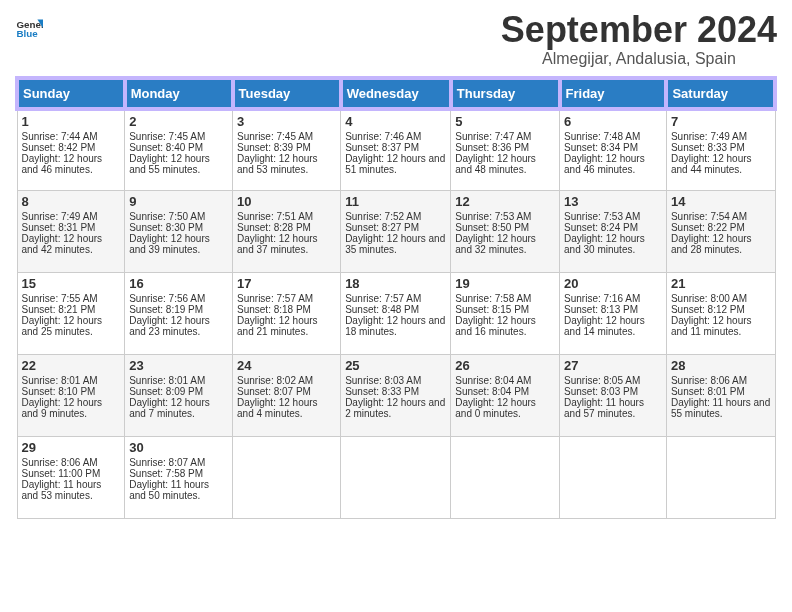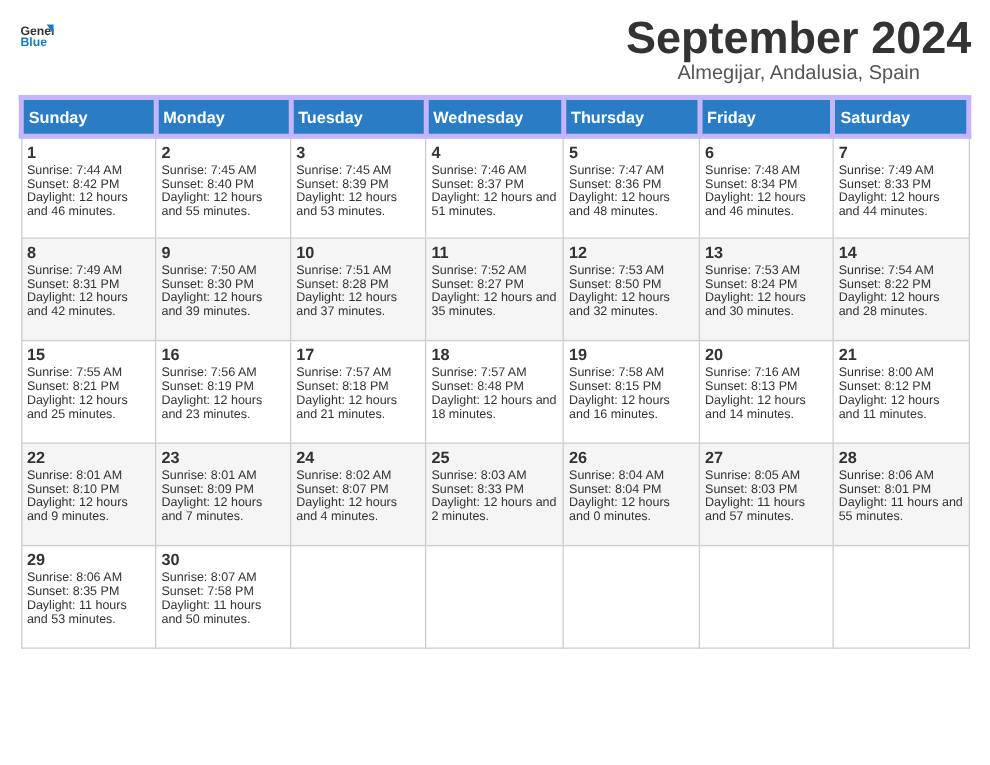--- a/index.html
+++ b/index.html
@@ -148,7 +148,7 @@
           <td><span class="day-num">28</span><span>Sunrise: 8:06 AM</span><br><span>Sunset: 8:01 PM</span><br><span>Daylight: 11 hours and 55 minutes.</span></td>
         </tr>
         <tr>
-          <td><span class="day-num">29</span><span>Sunrise: 8:06 AM</span><br><span>Sunset: 8:35 PM</span><br><span>Daylight: 11 hours and 53 minutes.</span></td>
+          <td><span class="day-num">29</span><span>Sunrise: 8:06 AM</span><br><span>Sunset: 11:00 PM</span><br><span>Daylight: 11 hours and 53 minutes.</span></td>
           <td><span class="day-num">30</span><span>Sunrise: 8:07 AM</span><br><span>Sunset: 7:58 PM</span><br><span>Daylight: 11 hours and 50 minutes.</span></td>
           <td class="empty"></td>
           <td class="empty"></td>

